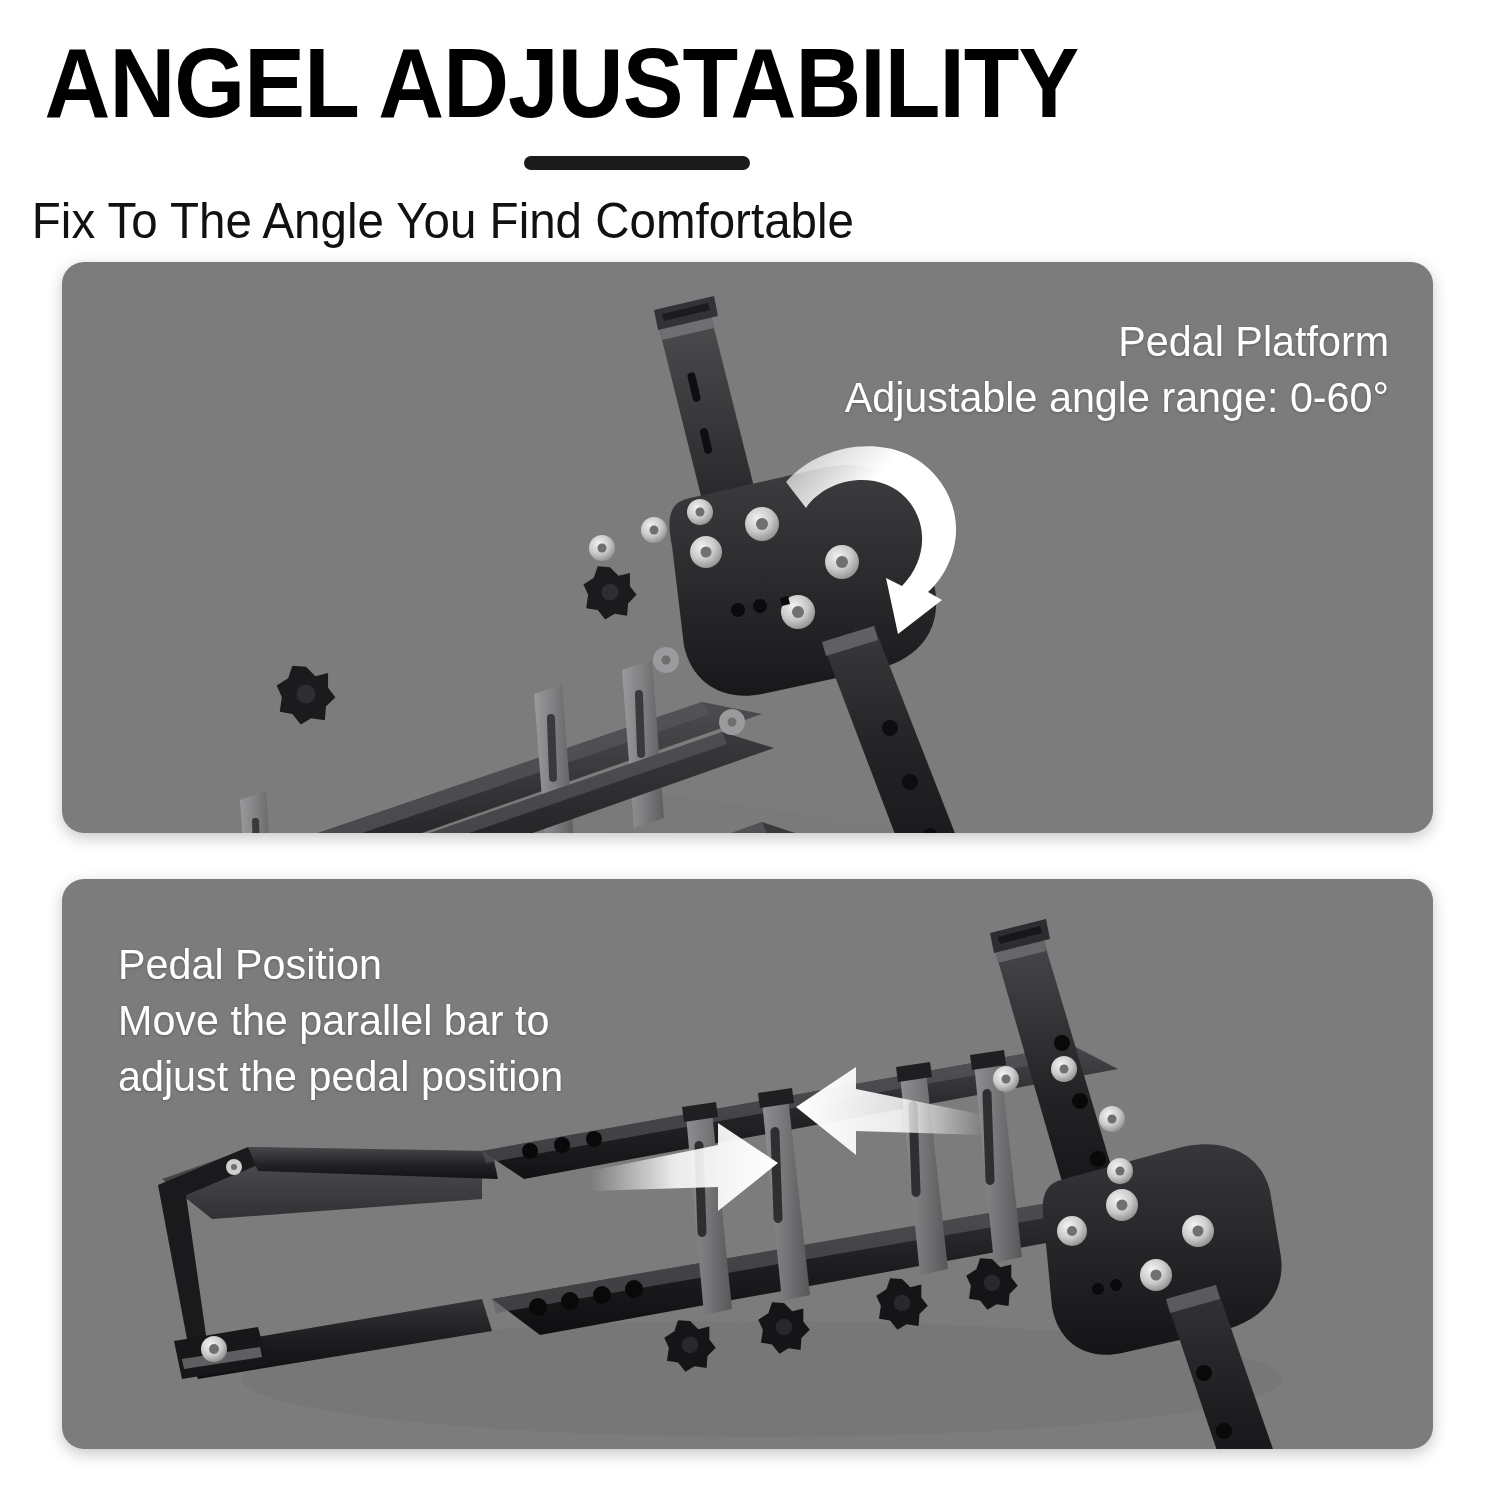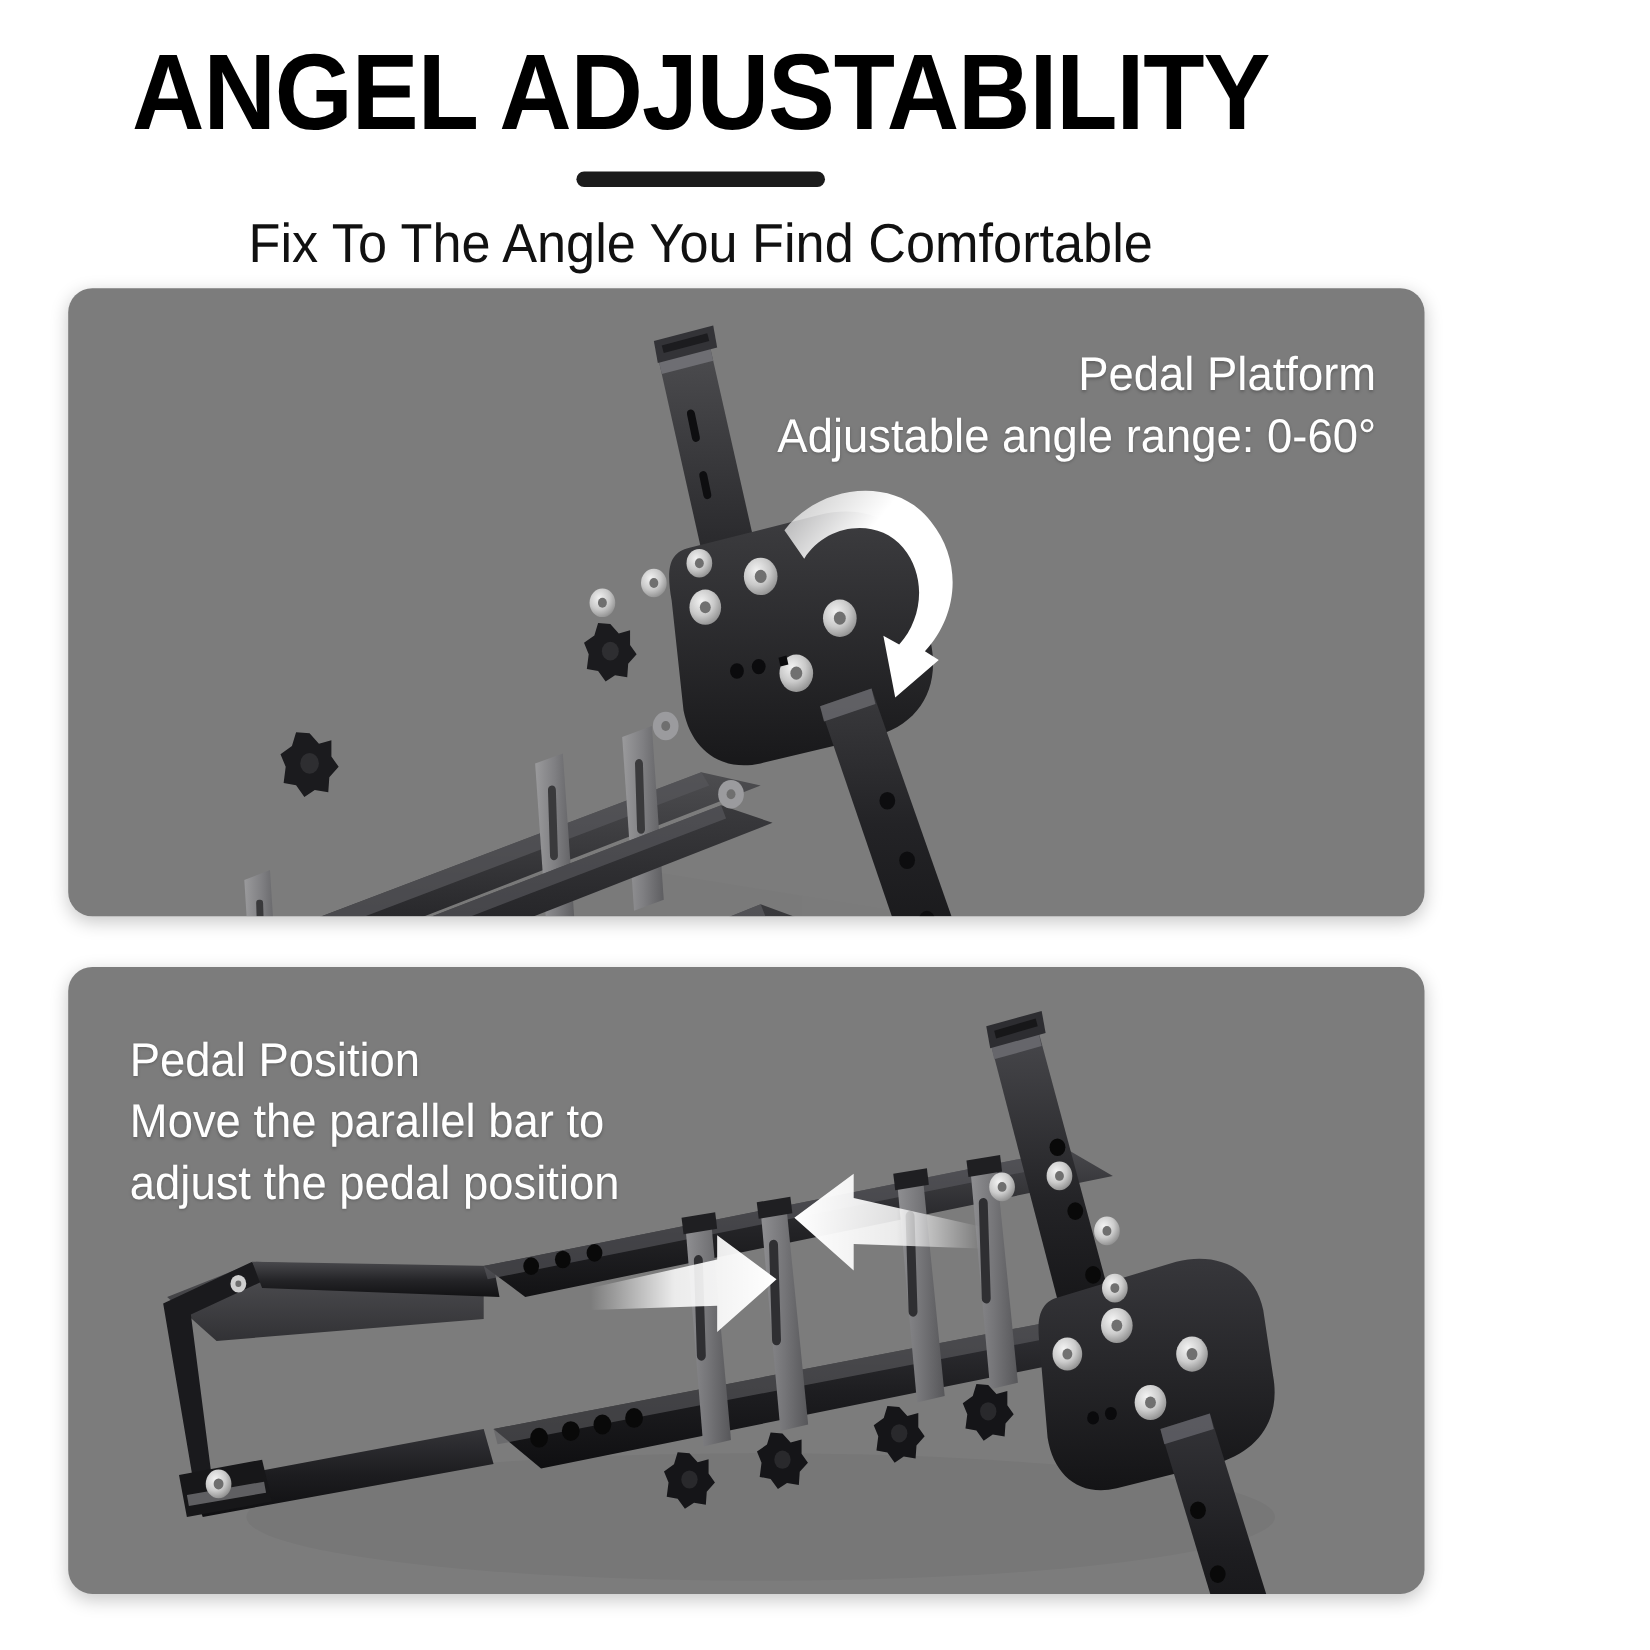--- a/index.html
+++ b/index.html
@@ -19,7 +19,7 @@
   
   .header {
     width: 1274px;
-    text-align: center;
+    text-align: left;
     padding-top: 34px;
     box-sizing: border-box;
   }

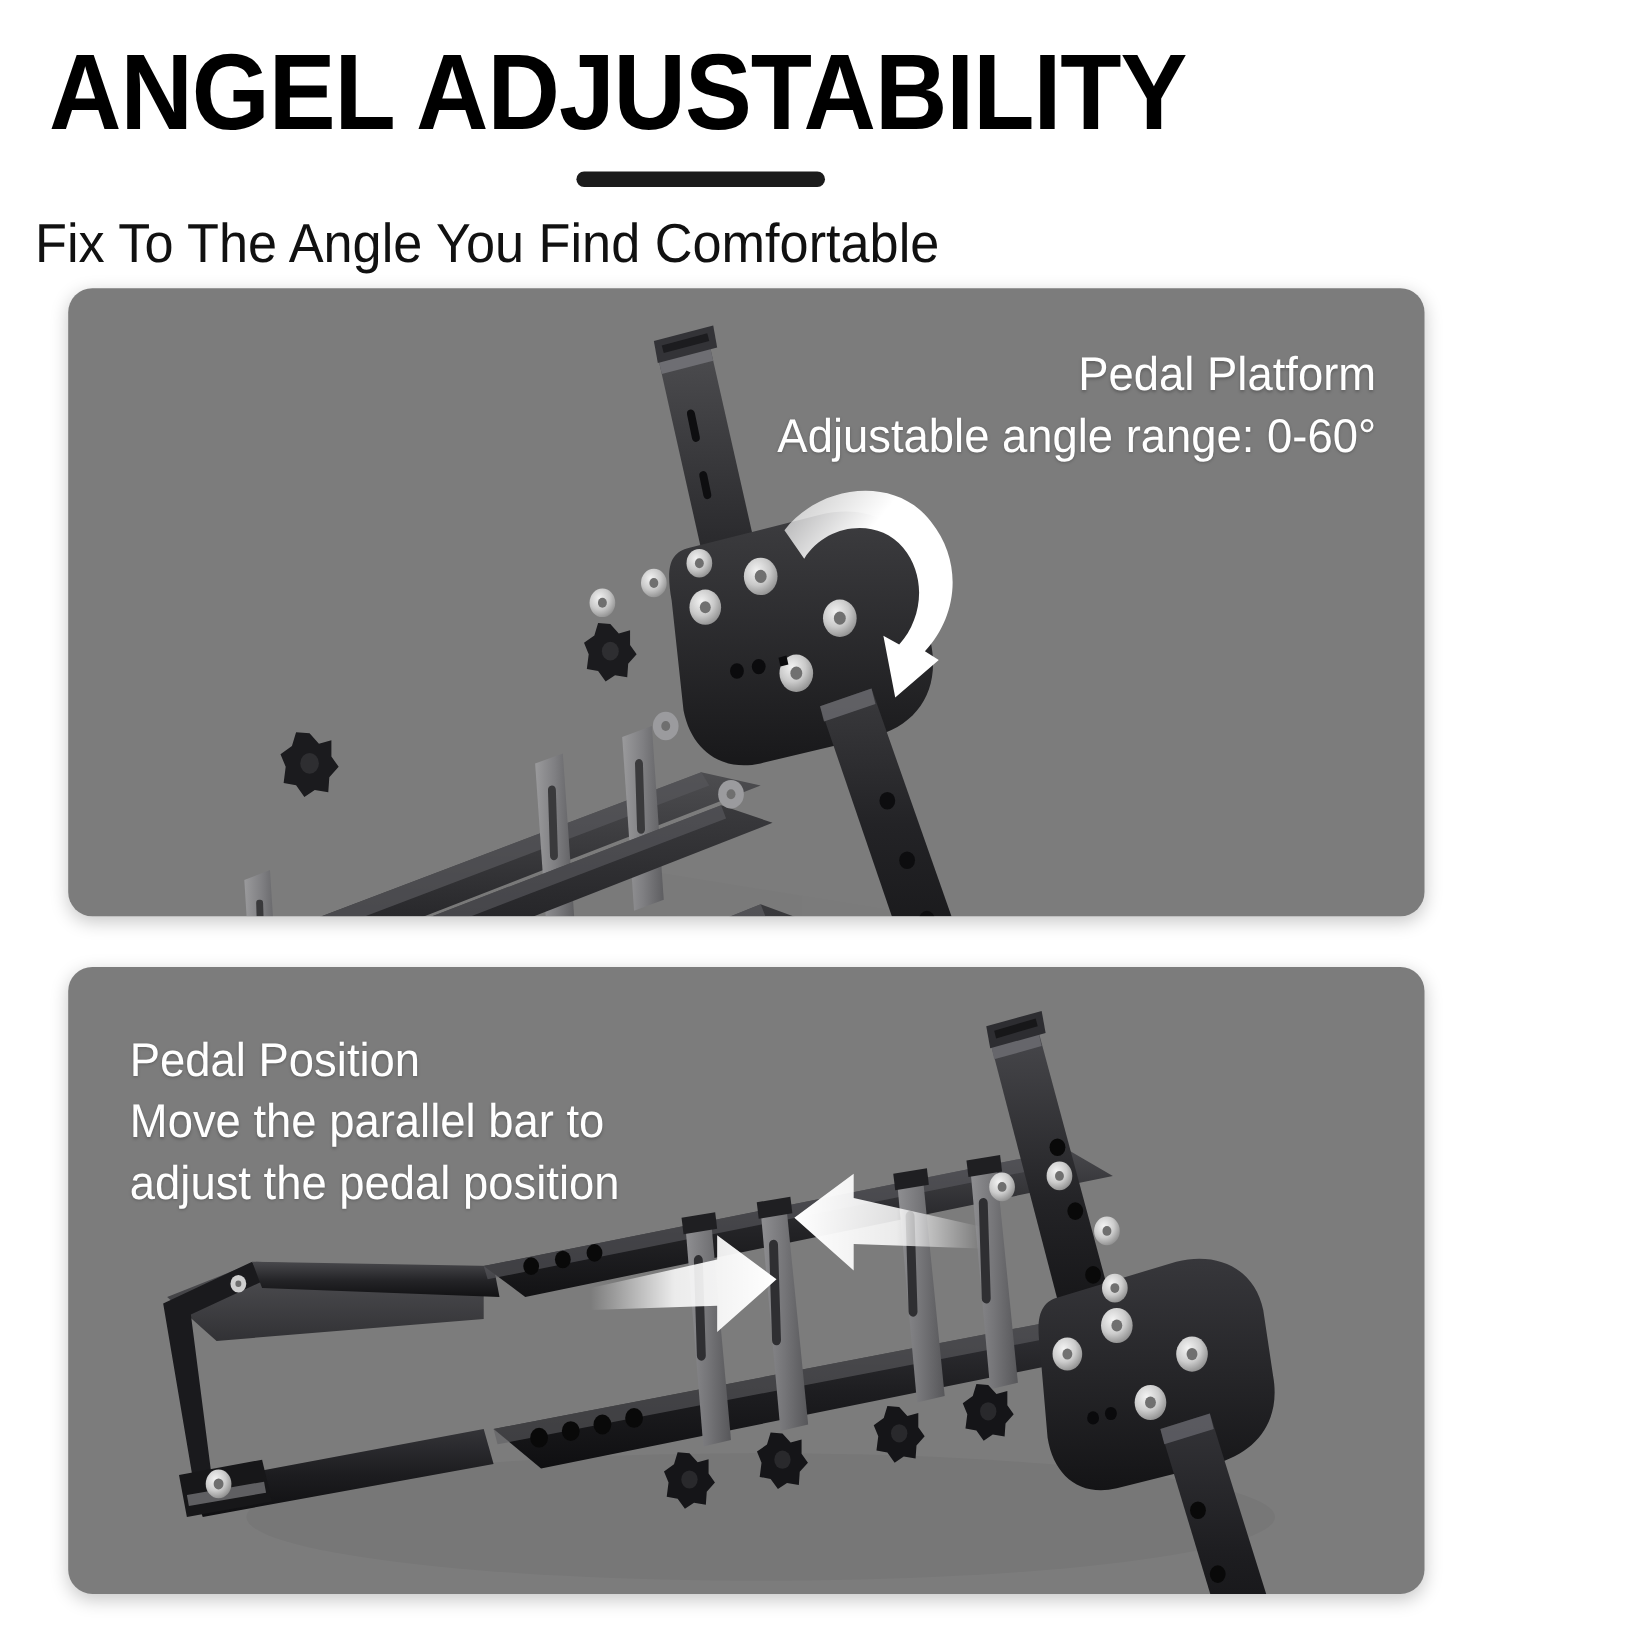--- a/index.html
+++ b/index.html
@@ -69,7 +69,7 @@
   .panel {
     position: absolute;
     left: 62px;
-    width: 1233px;
+    width: 1371px;
     background: #7c7c7c;
     border-radius: 22px;
     overflow: hidden;

